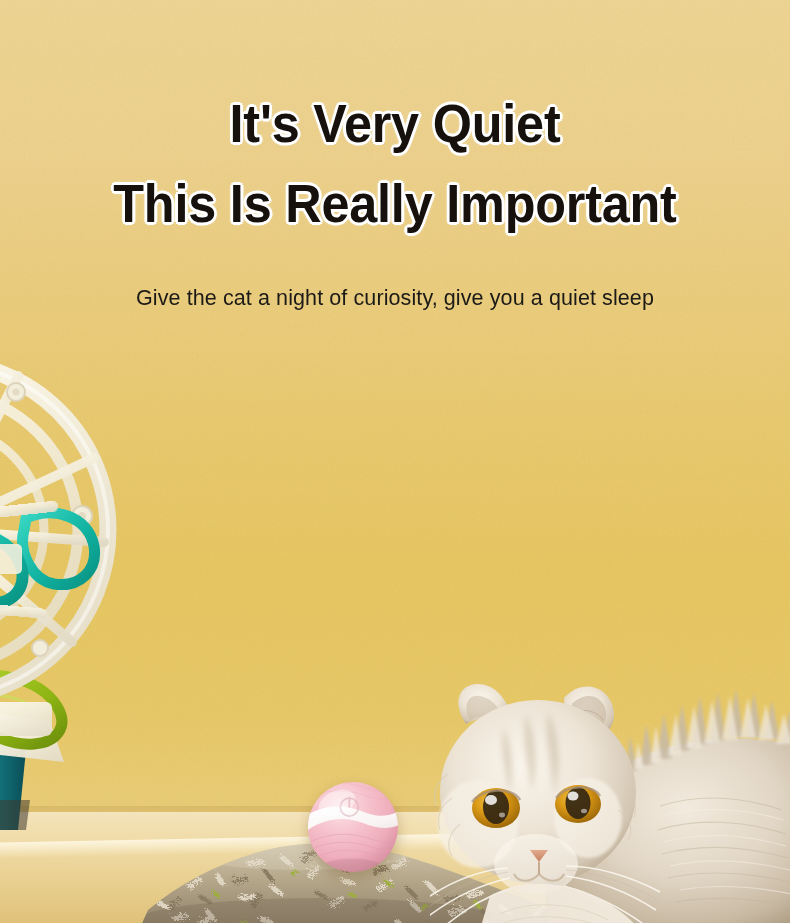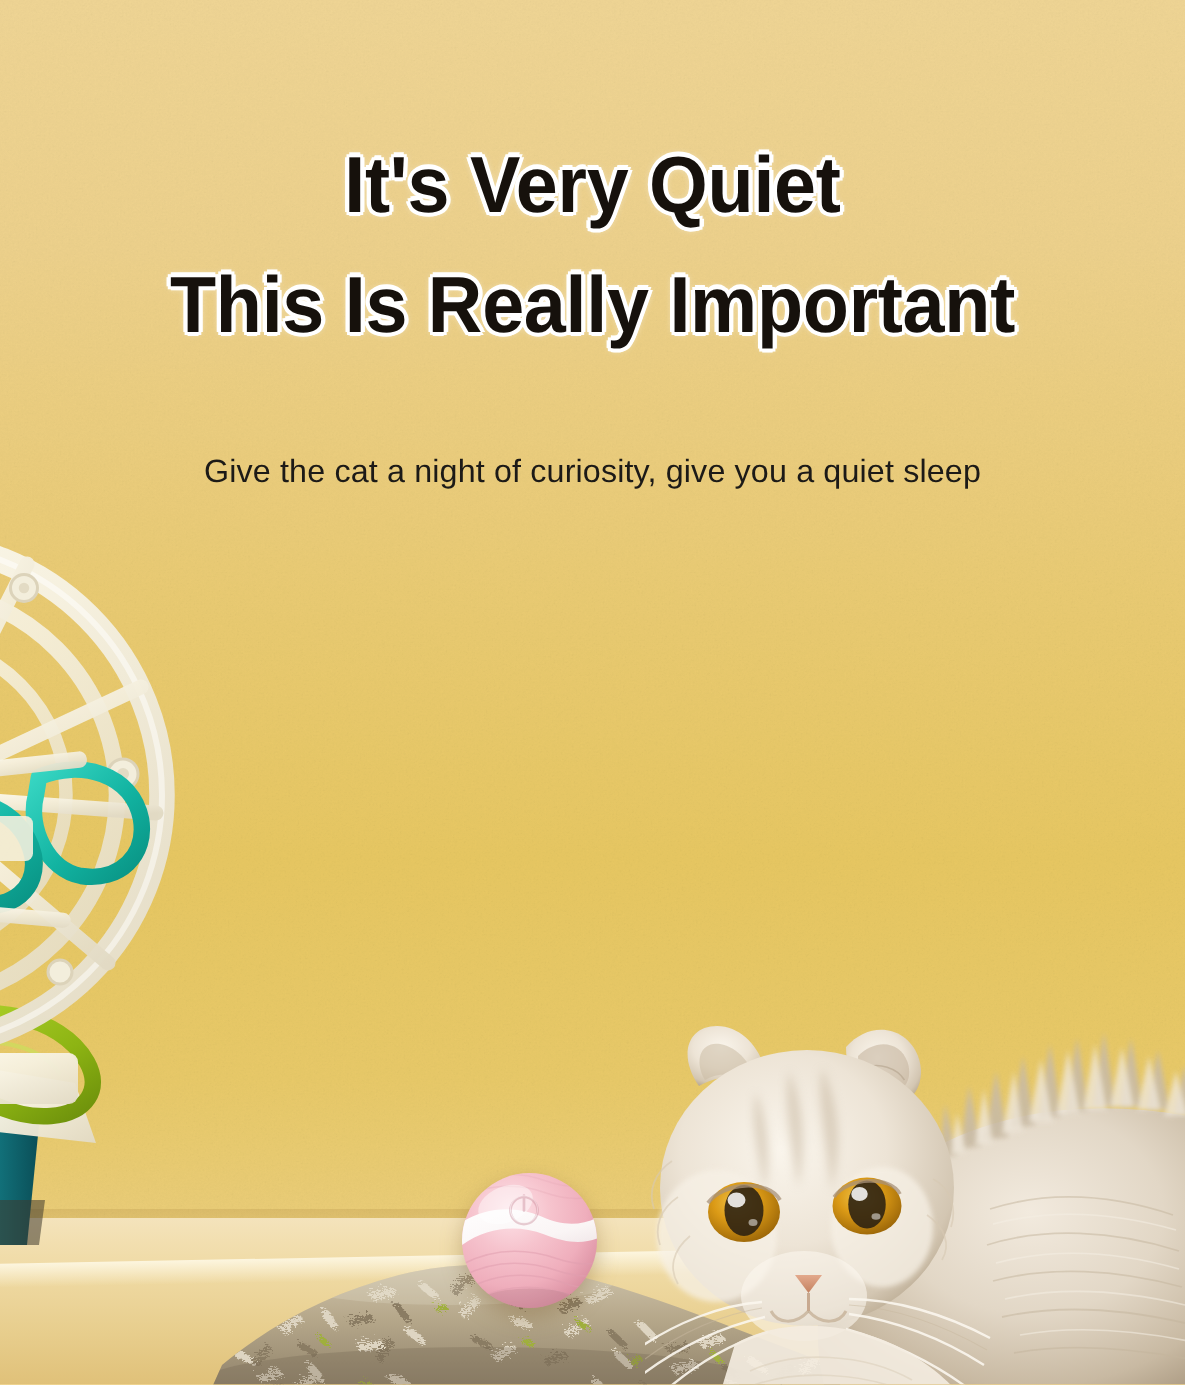--- a/index.html
+++ b/index.html
@@ -157,7 +157,7 @@
 
   .subhead {
     position: absolute;
-    top: 302px;
+    top: 286px;
     left: 0;
     width: 790px;
     font-size: 21.5px;

